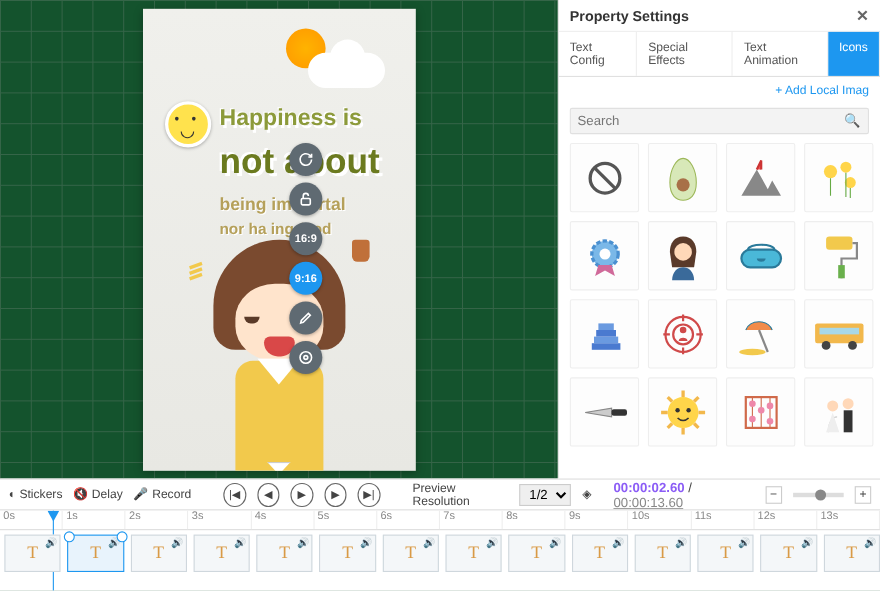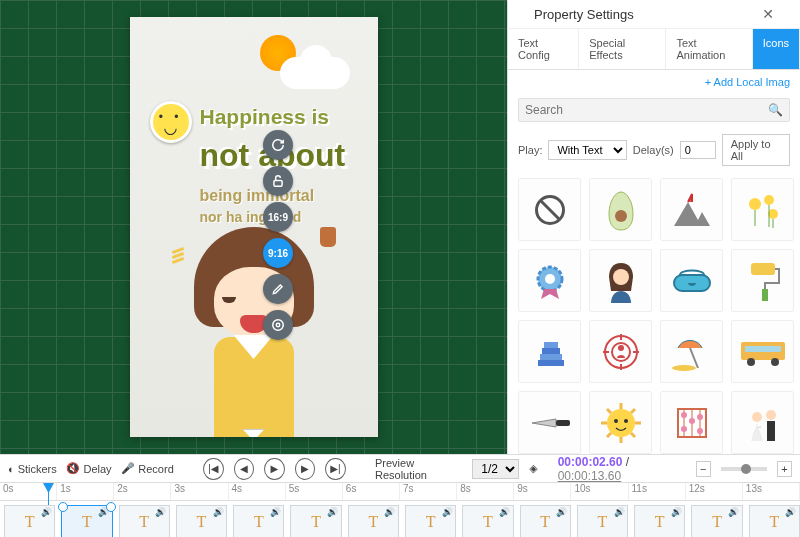--- a/index.html
+++ b/index.html
@@ -41,7 +41,7 @@
 .tool-btn.active{background:#1d97f0;}
 
 .panel{width:293px;background:#fff;border-left:1px solid #ddd;display:flex;flex-direction:column;}
-.panel-head{display:flex;align-items:center;justify-content:space-between;padding:6px 26px;font-weight:normal;font-size:13px;border-bottom:1px solid #eee;}
+.panel-head{display:flex;align-items:center;justify-content:space-between;padding:6px 10px;font-weight:bold;font-size:13px;border-bottom:1px solid #eee;}
 .tabs{display:flex;border-bottom:1px solid #e0e0e0;font-size:11px;}
 .tab{padding:8px 10px;cursor:pointer;color:#555;border-right:1px solid #eee;}
 .tab.active{background:#1d97f0;color:#fff;}

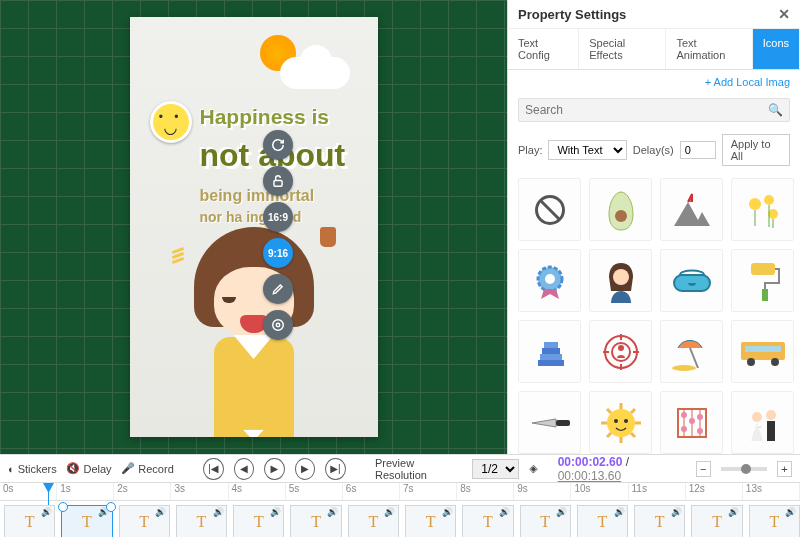--- a/index.html
+++ b/index.html
@@ -164,13 +164,6 @@
           <span style="color:#999;">🔍</span>
         </div>
       </div>
-      <div class="play-row">
-        <span>Play:</span>
-        <select style="width:84px;"><option>With Text</option></select>
-        <span>Delay(s)</span>
-        <input type="number" style="width: 36px;" value="0">
-        <span class="apply">Apply to All</span>
-      </div>
       <div class="icon-scroll">
         <div class="icon-grid" id="icon-grid">
             <div class="icon-cell">

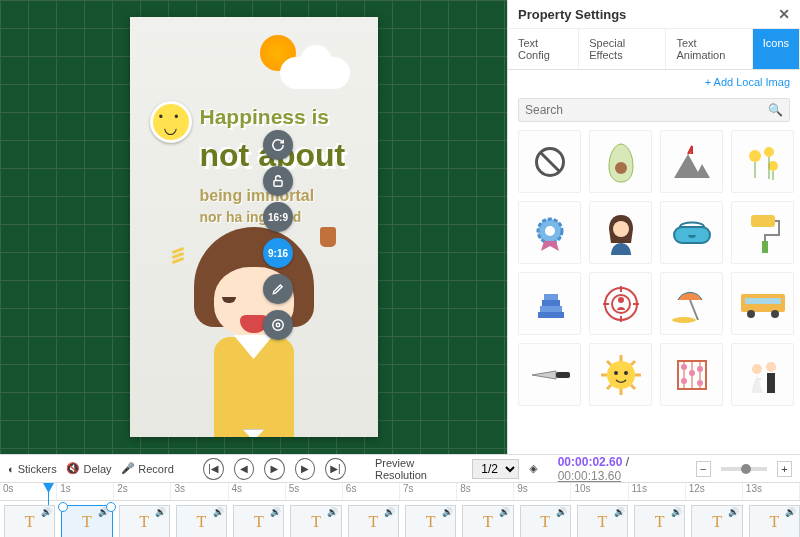--- a/index.html
+++ b/index.html
@@ -67,7 +67,7 @@
 .time-display .cur{color:#8b5cf6;font-weight:bold;}
 .time-display .tot{color:#888;text-decoration:underline;}
 
-.timeline{height:55px;border-top:1px solid #ddd;position:relative;background:#fff;overflow:hidden;}
+.timeline{height:74px;border-top:1px solid #ddd;position:relative;background:#fff;overflow:hidden;}
 .ruler{height:18px;border-bottom:1px solid #ddd;display:flex;font-size:10px;color:#888;position:relative;}
 .ruler .tick{width:60px;border-right:1px solid #eee;padding-left:3px;}
 .playhead{position:absolute;top:0;bottom:0;left:48px;width:1px;background:#1d97f0;}

